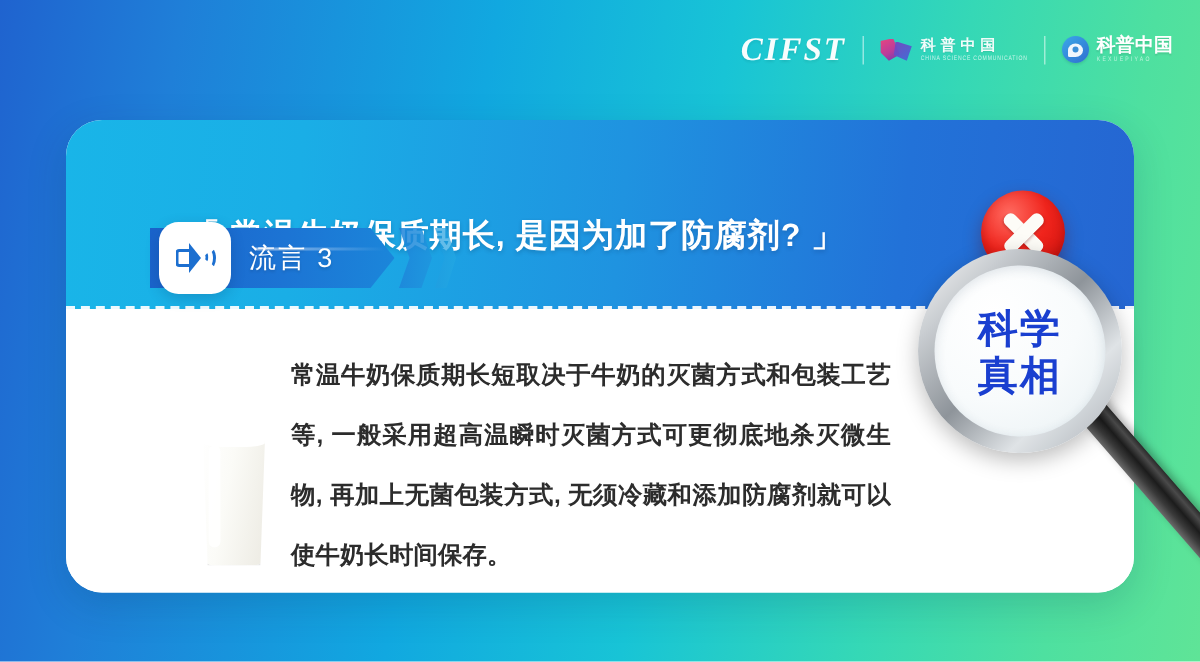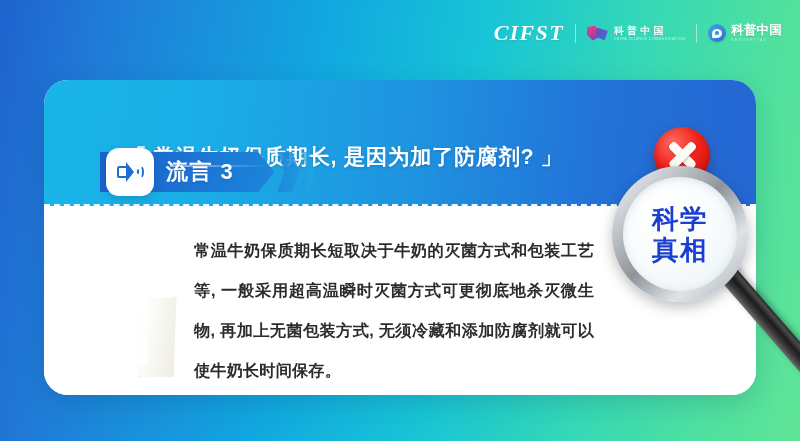--- a/index.html
+++ b/index.html
@@ -121,7 +121,7 @@
     opacity:.7;
   }
   .banner-label{
-    font-size:22px; font-weight:700; color:#ffffff;
+    font-size:18px; font-weight:400; color:#ffffff;
     letter-spacing:1.5px; white-space:nowrap;
     text-shadow:0 1px 2px rgba(0,0,0,.14);
   }

